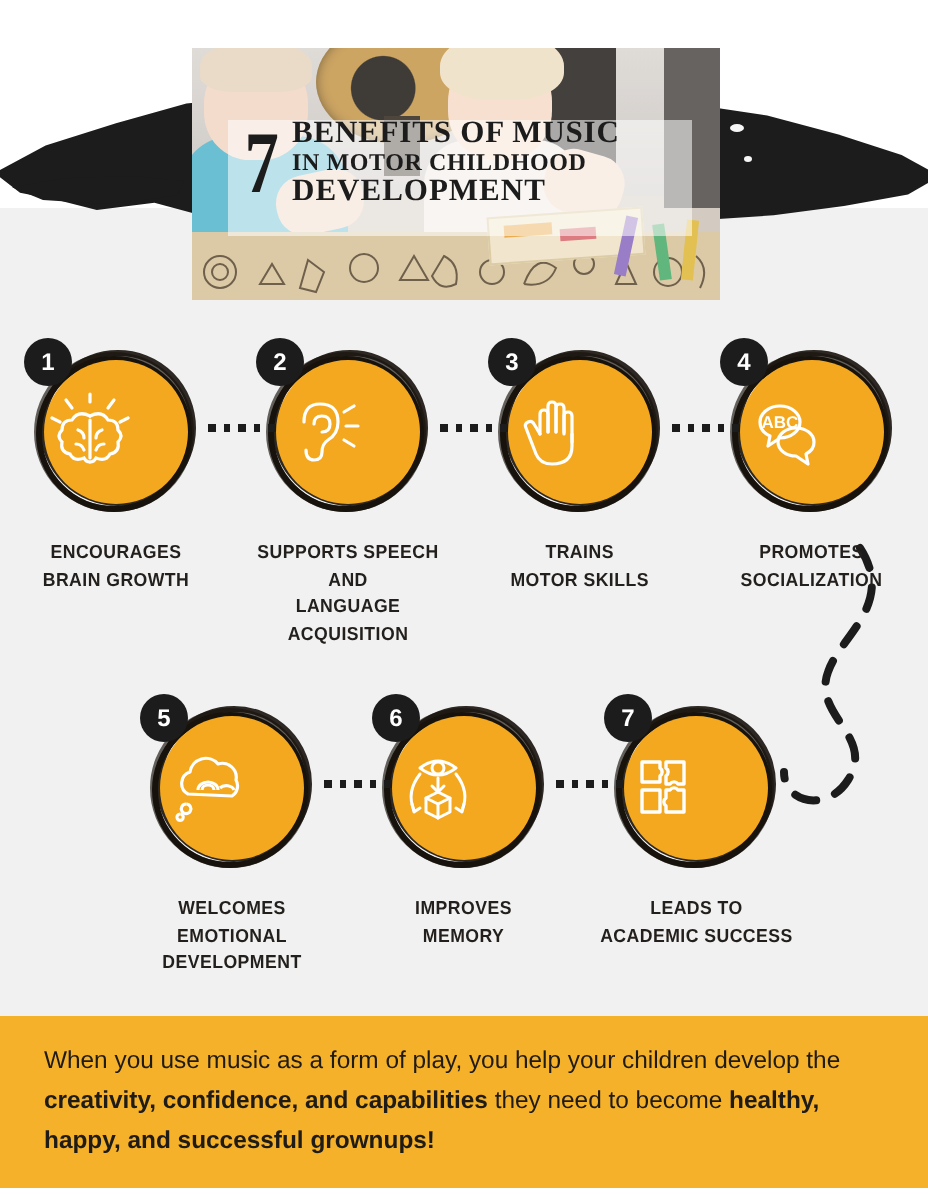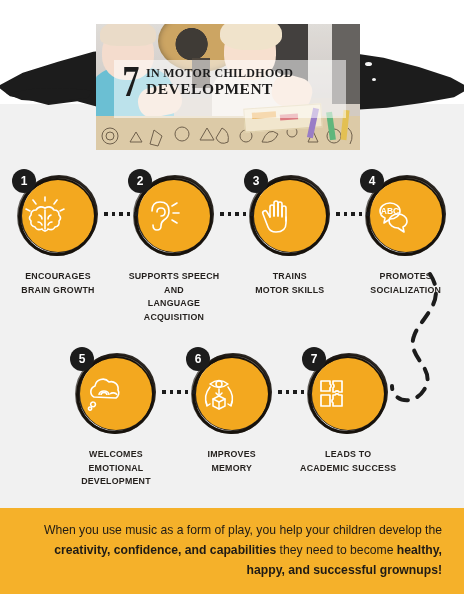--- a/index.html
+++ b/index.html
@@ -314,6 +314,7 @@
     <div class="title-wrap">
       <div class="seven">7</div>
       <div class="title-lines">
+        <div class="t-l1">BENEFITS OF MUSIC</div>
         <div class="t-l2">IN MOTOR CHILDHOOD</div>
         <div class="t-l3">DEVELOPMENT</div>
       </div>

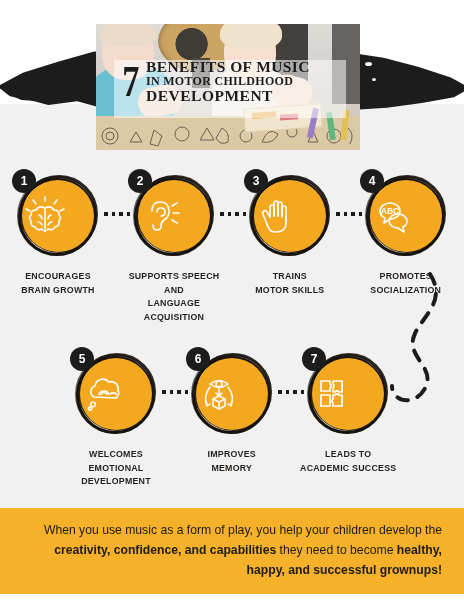--- a/index.html
+++ b/index.html
@@ -244,7 +244,7 @@
     justify-content:center;
   }
   .footer-text {
-    text-align:right; color:#1f1b16; font-size:12.2px;
+    text-align:left; color:#1f1b16; font-size:12.2px;
     line-height:1.62; padding:0 22px; font-weight:normal;
   }
   .footer-text b { font-weight:bold; }

